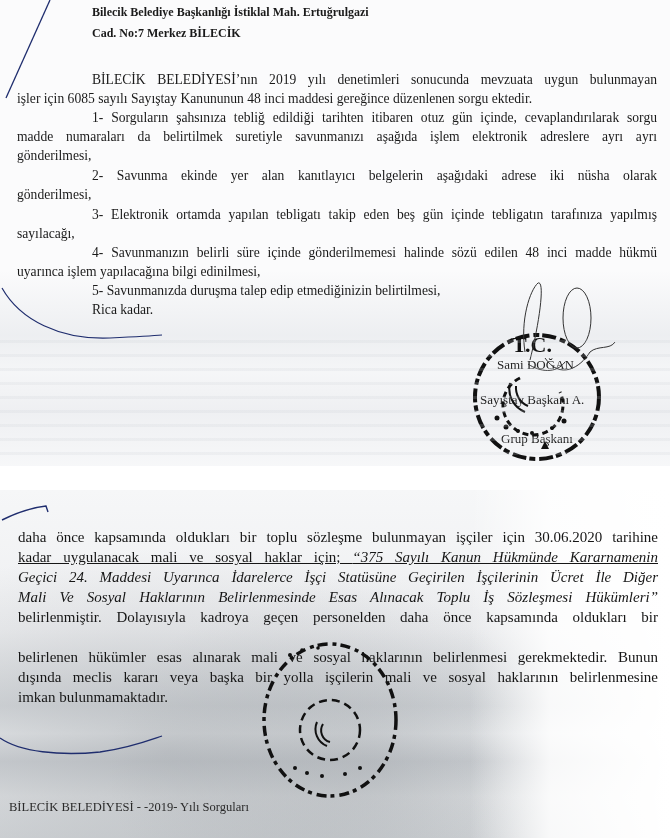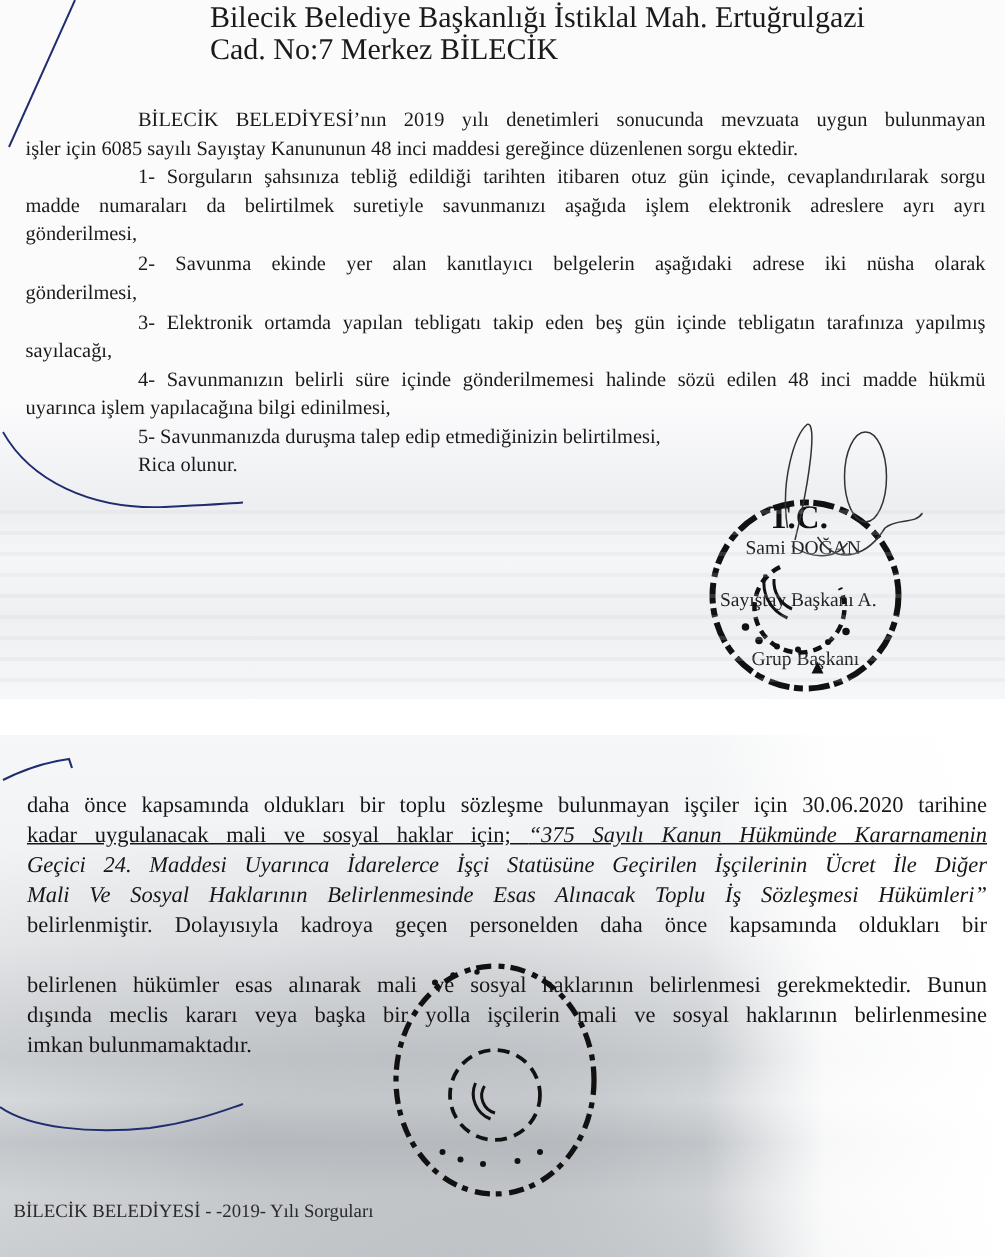--- a/index.html
+++ b/index.html
@@ -37,7 +37,7 @@
       pointer-events: none;
     }
     .line { position: absolute; white-space: nowrap; font-size: 14px; line-height: 18px; }
-    .addr { font-weight: normal; font-size: 20px; left: 92px; margin-left: 48px; }
+    .addr { font-weight: bold; font-size: 12px; left: 92px; }
     .p { left: 17px; width: 640px; font-size: 13.6px; line-height: 19px; position: absolute; }
     .just { text-align: justify; text-align-last: justify; white-space: normal; }
     .indent { left: 92px; width: 565px; }

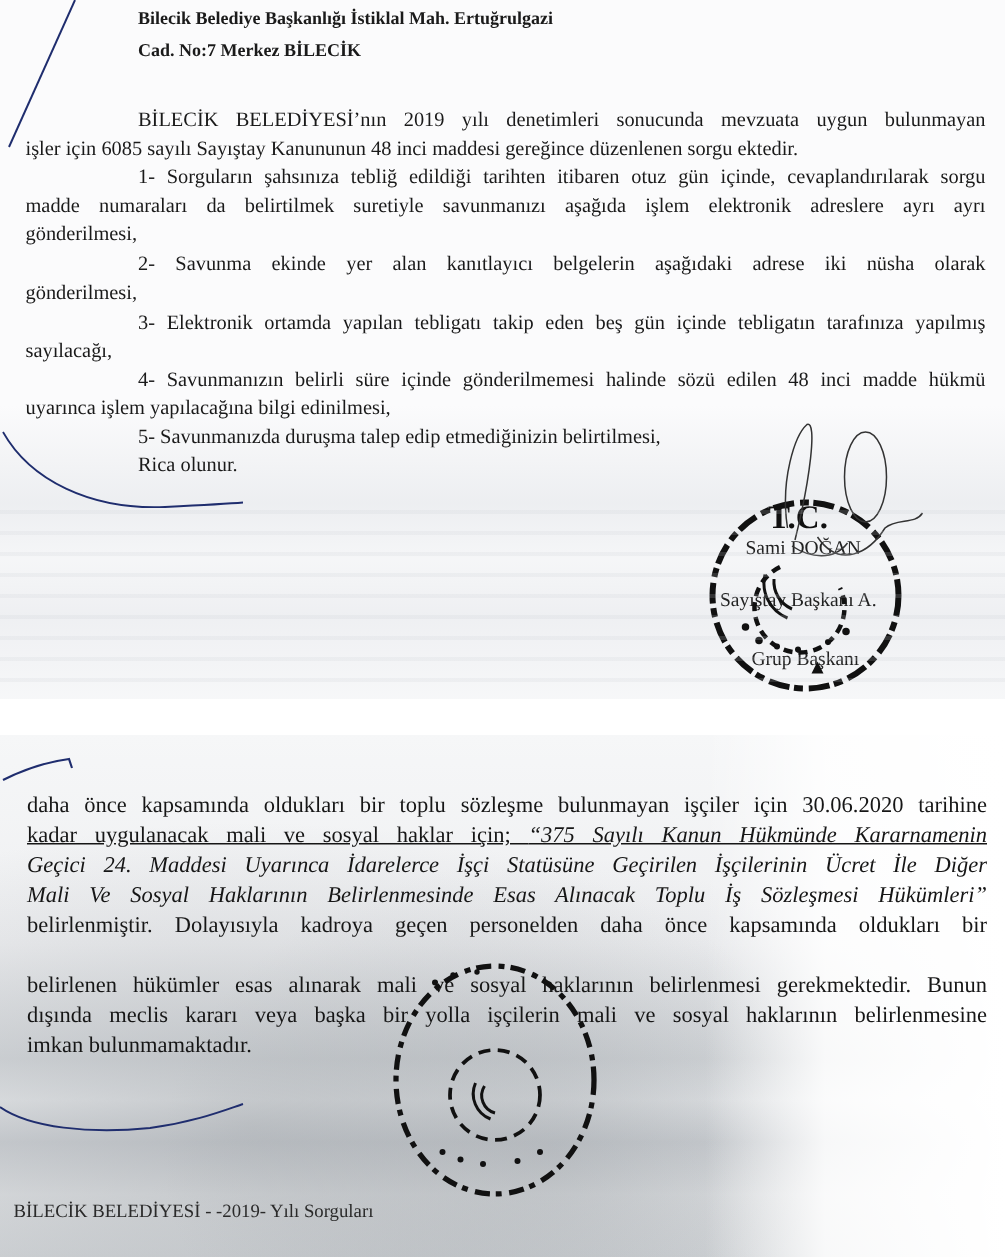--- a/index.html
+++ b/index.html
@@ -74,7 +74,7 @@
 
   <div class="p" style="top:281px; left:92px; width:auto; white-space:nowrap;">5- Savunmanızda duruşma talep edip etmediğinizin belirtilmesi,</div>
 
-  <div class="p" style="top:300px; left:92px; width:auto;">Rica olunur.</div>
+  <div class="p" style="top:300px; left:92px; width:auto;">Rica kadar.</div>
 
   <div class="sig-text" style="left:497px; top:357px;">Sami DOĞAN</div>
   <div class="sig-text" style="left:480px; top:392px;">Sayıştay Başkanı A.</div>

